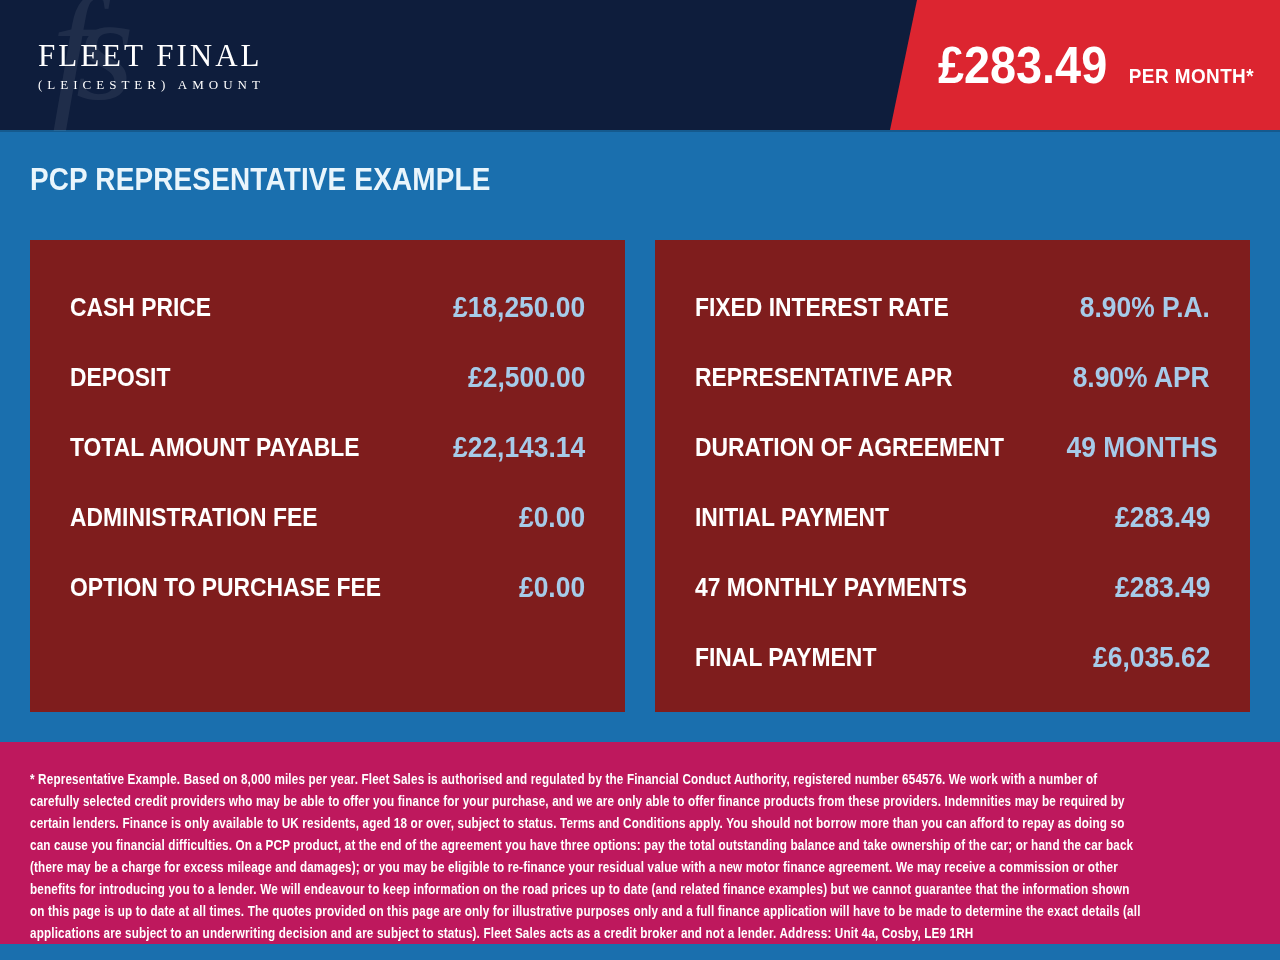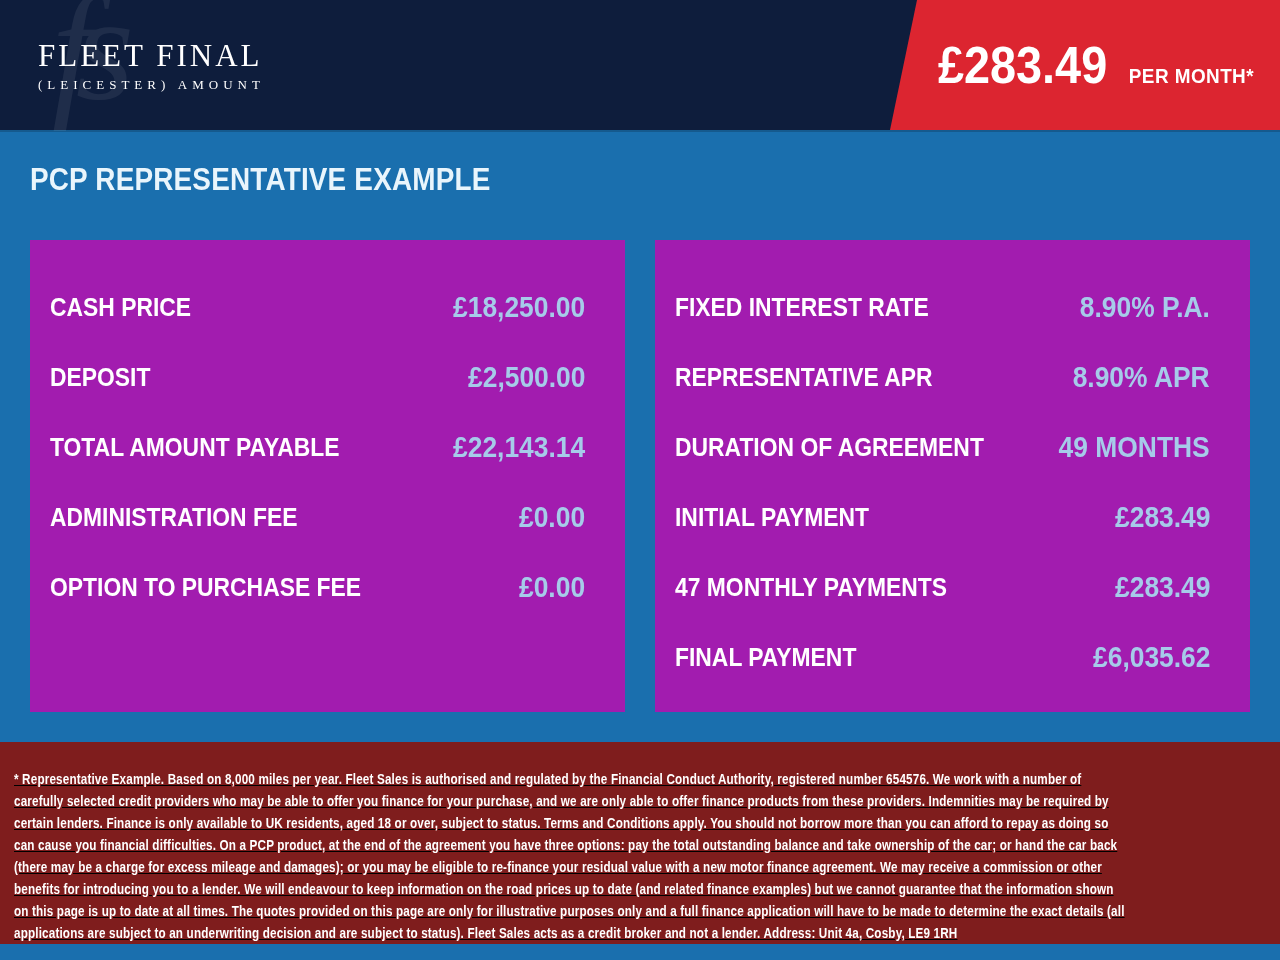--- a/index.html
+++ b/index.html
@@ -69,9 +69,9 @@
   }
   .panel {
     width: 595px; height: 472px;
-    background: #a21caf;
+    background: #7f1d1d;
     box-sizing: border-box;
-    padding: 32px 40px 0 20px;
+    padding: 32px 40px 0 40px;
   }
   .row { height: 70px; display: flex; justify-content: space-between; align-items: center; }
   .row .label {

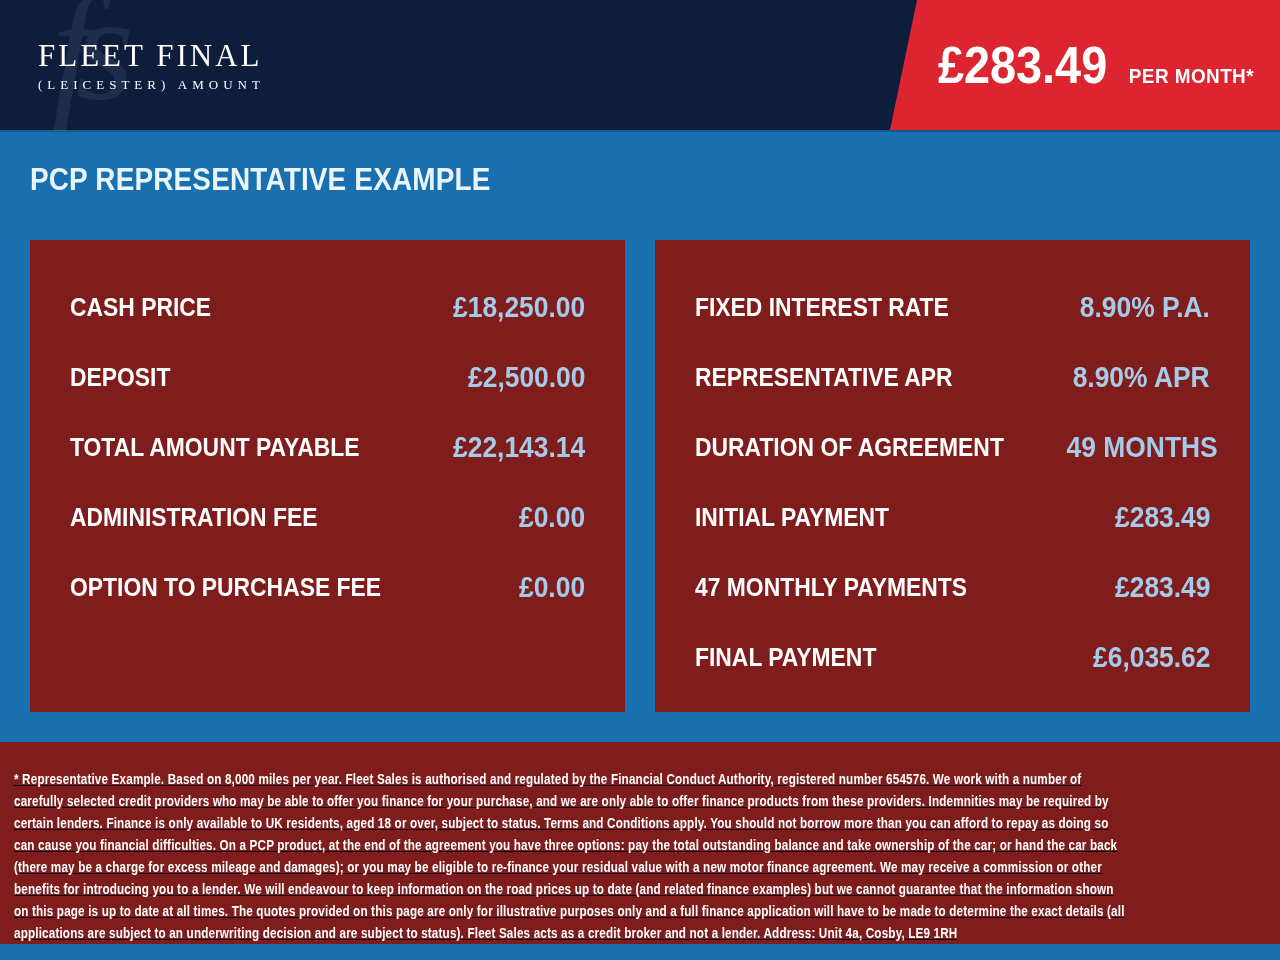--- a/index.html
+++ b/index.html
@@ -87,8 +87,8 @@
 
   
   .footer {
-    flex: 1; background: #7f1d1d;
-    padding: 26px 30px 0 14px; box-sizing: border-box; text-decoration: underline;
+    flex: 1; background: #be185d;
+    padding: 26px 30px 0 30px; box-sizing: border-box;
   }
   .footer p {
     margin: 0; width: 1430px;

